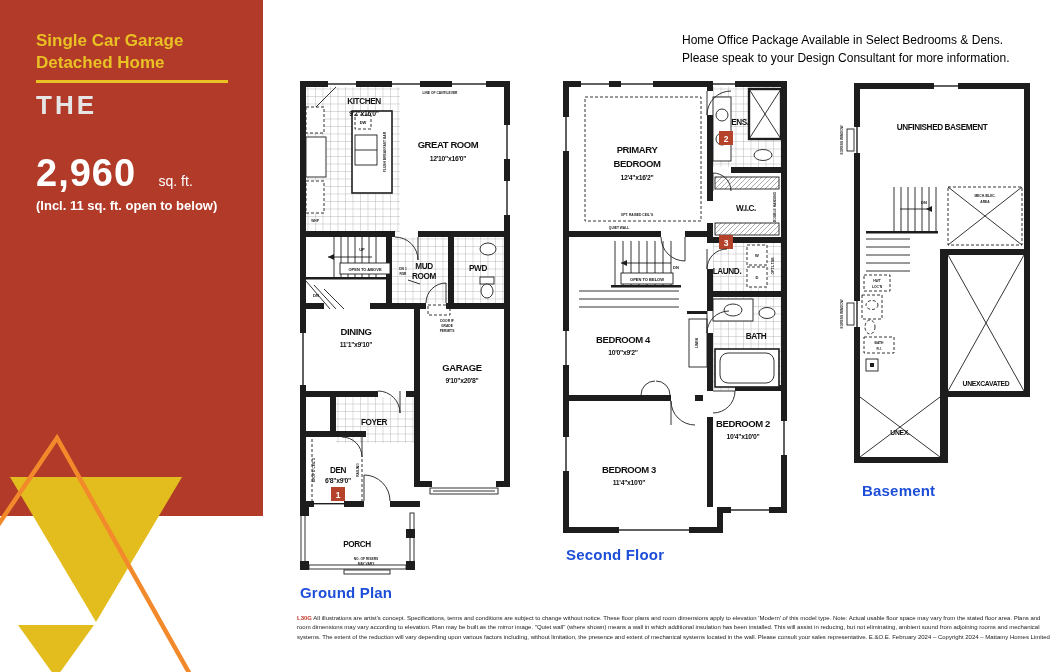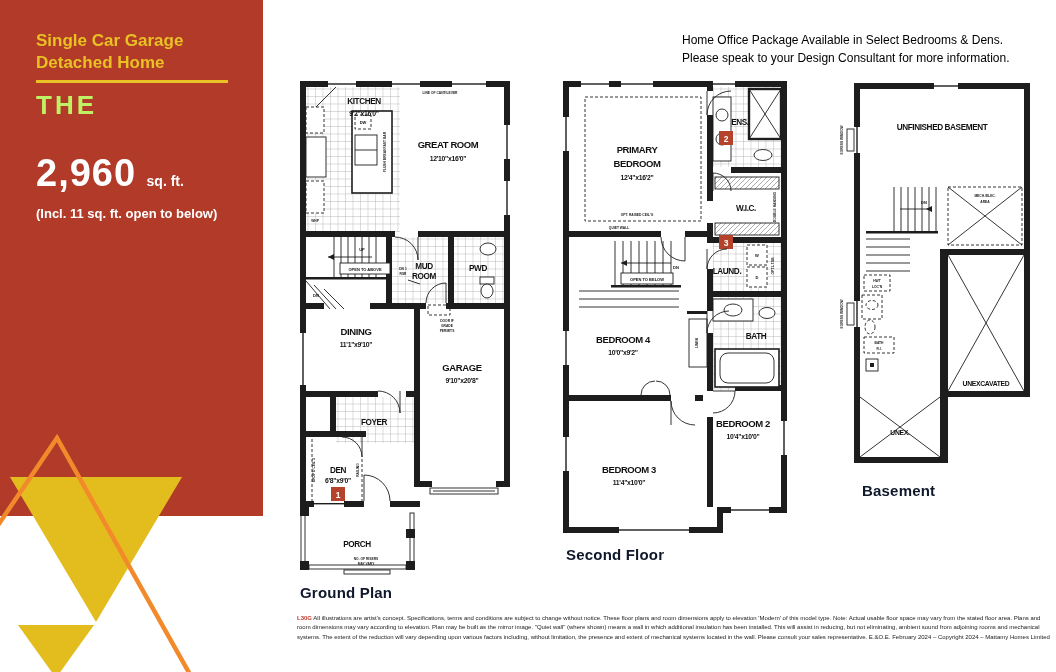--- a/index.html
+++ b/index.html
@@ -9,7 +9,7 @@
   .sidebar{position:absolute;left:0;top:0;width:263px;height:516px;background:#B13A28;}
   .tagline{position:absolute;left:36px;top:30px;color:#E9C124;font-size:17px;font-weight:bold;line-height:1.3;}
   .rule{position:absolute;left:36px;top:80px;width:192px;height:3px;background:#E9C124;}
-  .model{position:absolute;left:36px;top:90px;color:#bef264;font-size:26px;font-weight:bold;letter-spacing:3px;line-height:1.2;}
+  .model{position:absolute;left:36px;top:90px;color:#e5e5e5;font-size:26px;font-weight:bold;letter-spacing:3px;line-height:1.2;}
   .area-row{position:absolute;left:36px;top:152px;color:#fff;}
   .area-val{font-size:38px;font-weight:bold;letter-spacing:1px;}
   .area-unit{font-size:14px;font-weight:bold;margin-left:6px;}

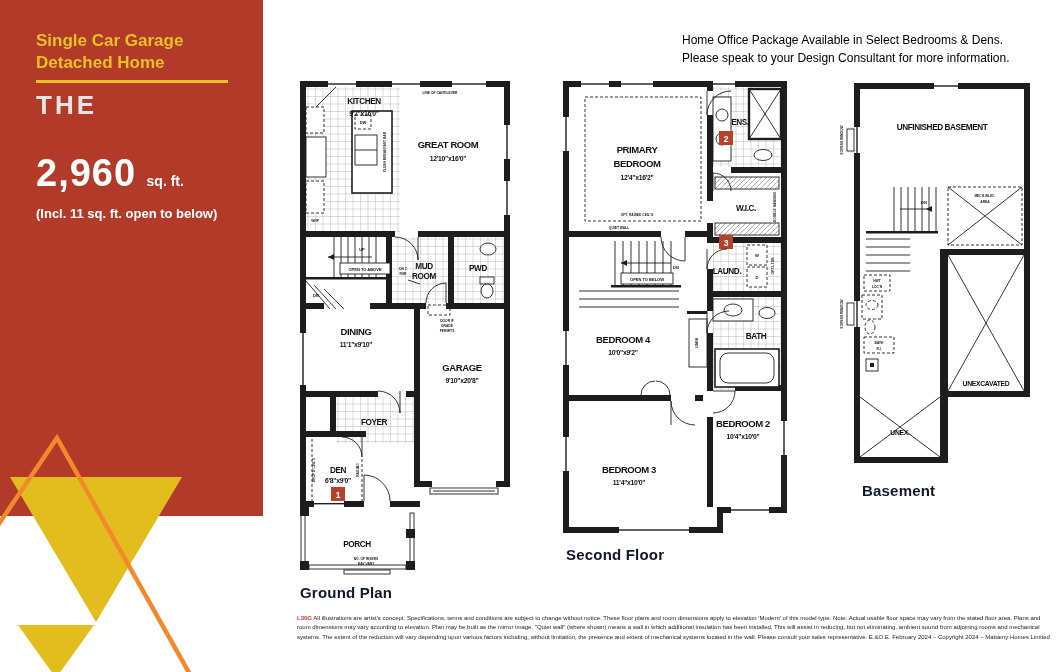--- a/index.html
+++ b/index.html
@@ -12,7 +12,7 @@
   .model{position:absolute;left:36px;top:90px;color:#e5e5e5;font-size:26px;font-weight:bold;letter-spacing:3px;line-height:1.2;}
   .area-row{position:absolute;left:36px;top:152px;color:#fff;}
   .area-val{font-size:38px;font-weight:bold;letter-spacing:1px;}
-  .area-unit{font-size:14px;font-weight:bold;margin-left:6px;}
+  .area-unit{font-size:14px;font-weight:normal;margin-left:18px;}
   .area-note{position:absolute;left:36px;top:198px;color:#fff;font-size:13px;font-weight:bold;margin-top:8px;}
   .logo{position:absolute;left:0;top:430px;}
   

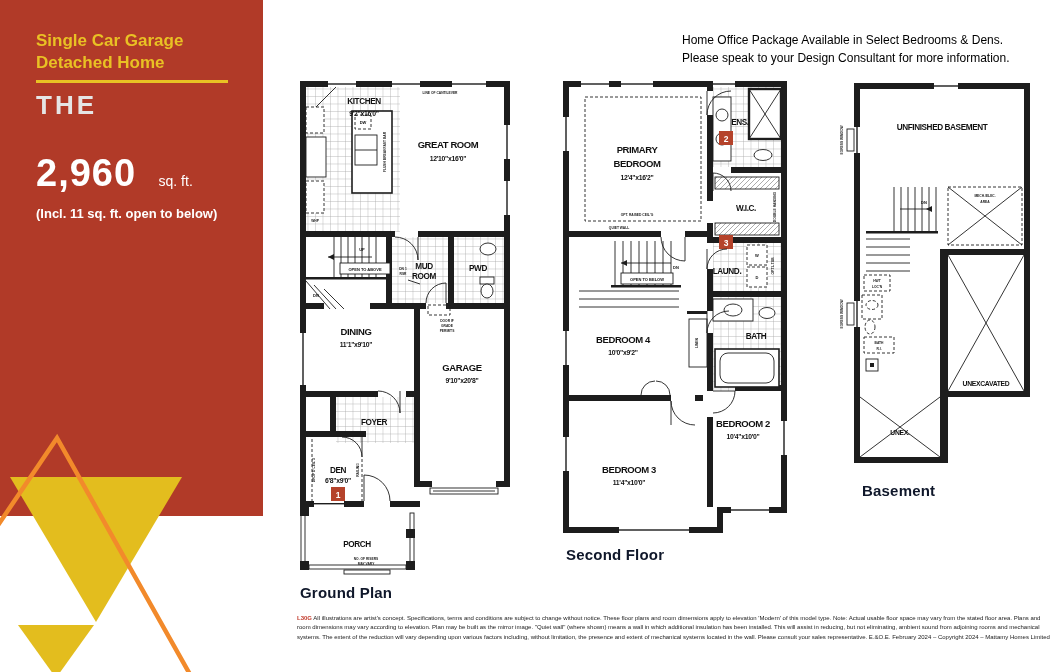--- a/index.html
+++ b/index.html
@@ -13,7 +13,7 @@
   .area-row{position:absolute;left:36px;top:152px;color:#fff;}
   .area-val{font-size:38px;font-weight:bold;letter-spacing:1px;}
   .area-unit{font-size:14px;font-weight:normal;margin-left:18px;}
-  .area-note{position:absolute;left:36px;top:198px;color:#fff;font-size:13px;font-weight:bold;margin-top:8px;}
+  .area-note{position:absolute;left:36px;top:198px;color:#fff;font-size:13px;font-weight:bold;}
   .logo{position:absolute;left:0;top:430px;}
   
   .header-note{position:absolute;left:682px;top:31px;color:#000;font-size:12px;line-height:1.5;}

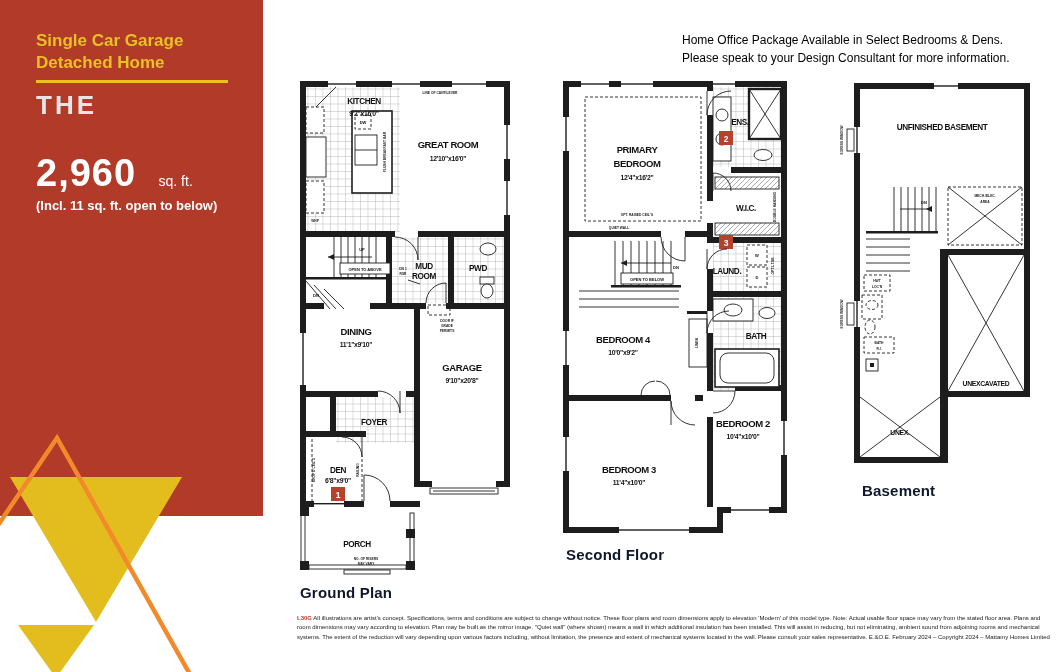--- a/index.html
+++ b/index.html
@@ -18,7 +18,7 @@
   
   .header-note{position:absolute;left:682px;top:31px;color:#000;font-size:12px;line-height:1.5;}
   
-  .floor-label{position:absolute;color:#0f172a;font-size:15px;font-weight:bold;letter-spacing:0.2px;}
+  .floor-label{position:absolute;color:#1d4ed8;font-size:15px;font-weight:bold;letter-spacing:0.2px;}
   
   .footer{position:absolute;left:297px;top:608px;width:755px;font-size:6px;line-height:1.55;color:#1a1a1a;}
   .footer .code{color:#C23A2B;font-weight:bold;}

